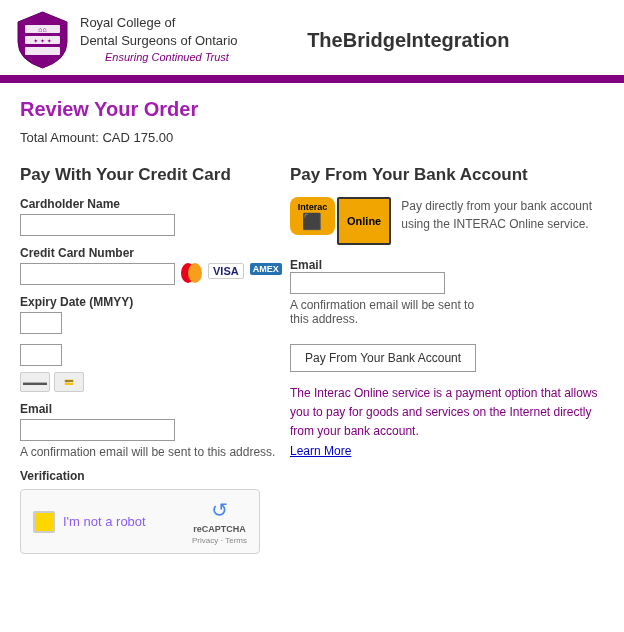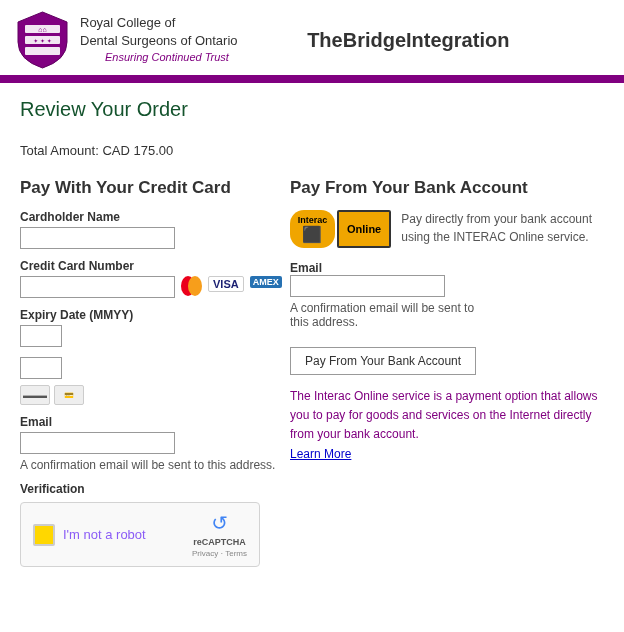--- a/index.html
+++ b/index.html
@@ -16,7 +16,7 @@
 
     
     .content { padding: 15px 20px; }
-    .review-title { font-size: 20px; font-weight: normal; margin-bottom: 22px; color: #14532d; }
+    .review-title { font-size: 20px; font-weight: bold; margin-bottom: 9px; color: #a21caf; }
     .total-amount { font-size: 13px; margin-bottom: 20px; color: #333; }
 
     

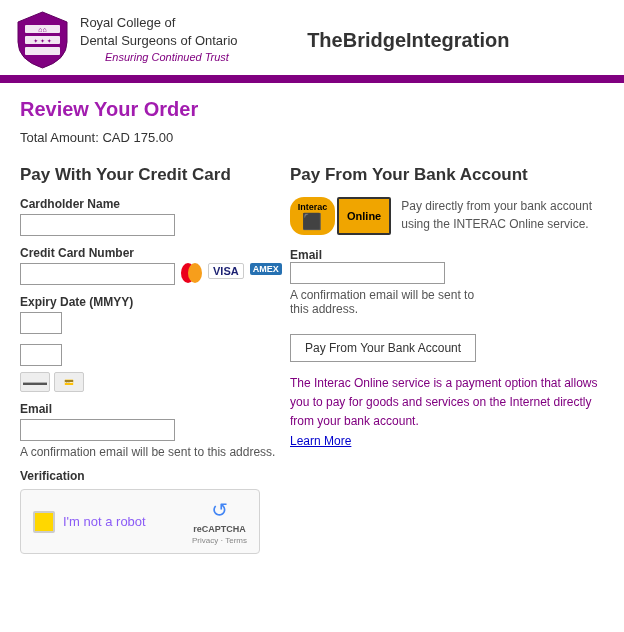--- a/index.html
+++ b/index.html
@@ -66,7 +66,7 @@
     
     .interac-row { display: flex; align-items: flex-start; gap: 10px; margin-bottom: 12px; }
     .interac-logo { display: flex; gap: 2px; }
-    .interac-yellow { background: #f0a500; color: #000; font-size: 10px; font-weight: bold; padding: 4px 6px; border-radius: 14px; display: flex; flex-direction: column; align-items: center; justify-content: center; width: 45px; height: 38px; }
+    .interac-yellow { background: #f0a500; color: #000; font-size: 10px; font-weight: bold; padding: 4px 6px; border-radius: 8px; display: flex; flex-direction: column; align-items: center; justify-content: center; width: 45px; height: 38px; }
     .interac-online { background: #f0a500; color: #000; font-size: 11px; font-weight: bold; padding: 4px 8px; border: 2px solid #333; border-radius: 2px; display: flex; align-items: center; justify-content: center; height: 38px; }
     .interac-desc { font-size: 12px; color: #555; line-height: 1.5; }
 

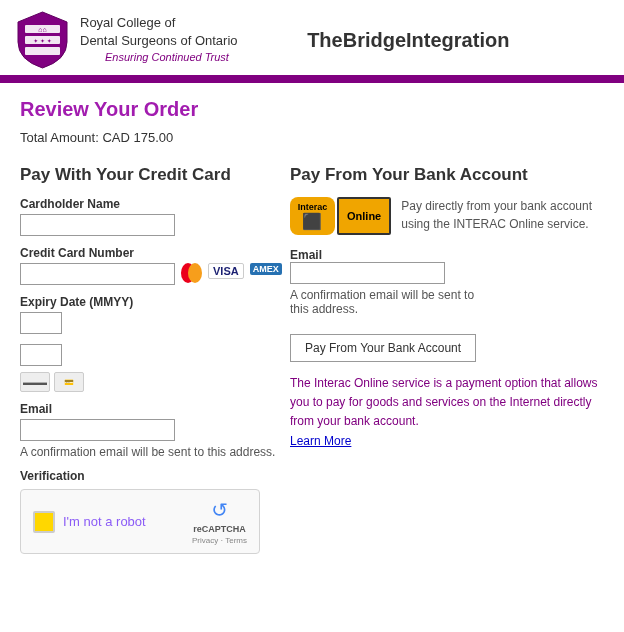--- a/index.html
+++ b/index.html
@@ -67,7 +67,7 @@
     .interac-row { display: flex; align-items: flex-start; gap: 10px; margin-bottom: 12px; }
     .interac-logo { display: flex; gap: 2px; }
     .interac-yellow { background: #f0a500; color: #000; font-size: 10px; font-weight: bold; padding: 4px 6px; border-radius: 8px; display: flex; flex-direction: column; align-items: center; justify-content: center; width: 45px; height: 38px; }
-    .interac-online { background: #f0a500; color: #000; font-size: 11px; font-weight: bold; padding: 4px 8px; border: 2px solid #333; border-radius: 2px; display: flex; align-items: center; justify-content: center; height: 38px; }
+    .interac-online { background: #f0a500; color: #000; font-size: 11px; font-weight: bold; padding: 4px 8px; border: 2px solid #333; border-radius: 2px; display: flex; align-items: center; justify-content: center; height: 48px; }
     .interac-desc { font-size: 12px; color: #555; line-height: 1.5; }
 
     .bank-pay-btn { background: #fff; border: 1px solid #999; padding: 6px 14px; font-size: 12px; cursor: pointer; margin-bottom: 12px; margin-top: 8px; color: #333; }

